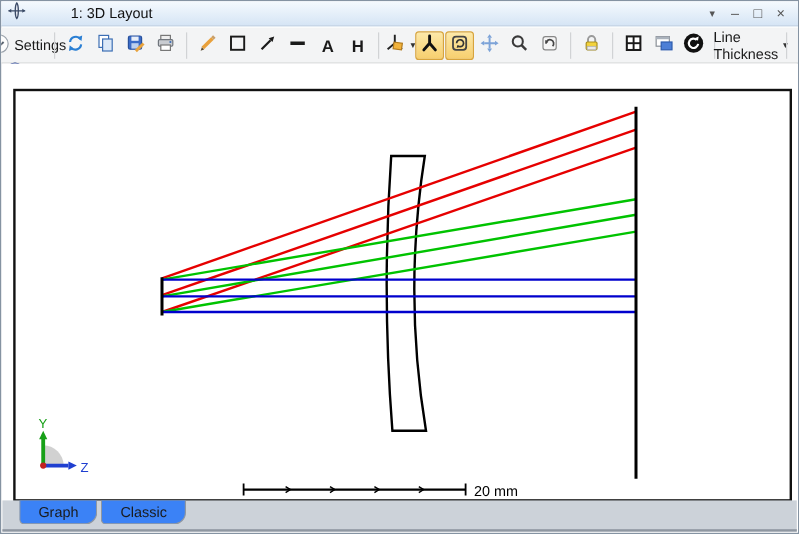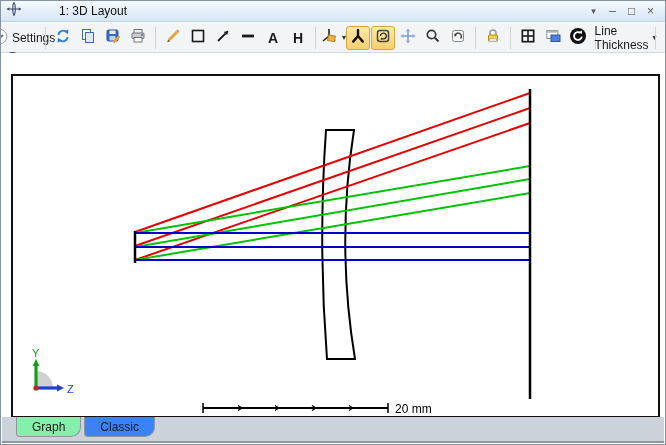--- a/index.html
+++ b/index.html
@@ -52,7 +52,7 @@
   .tab { height:20px; padding:0 15px; display:flex; align-items:center;
          font-size:12px; color:#1a1a1a; border:1px solid #8f97a1; border-top:none;
          border-radius:0 0 10px 4px; margin-right:3px; background:#3b82f6; }
-  .tab.active { background:#86efac; }
+  .tab.active { background:#3b82f6; }
 </style>
 </head>
 <body>

